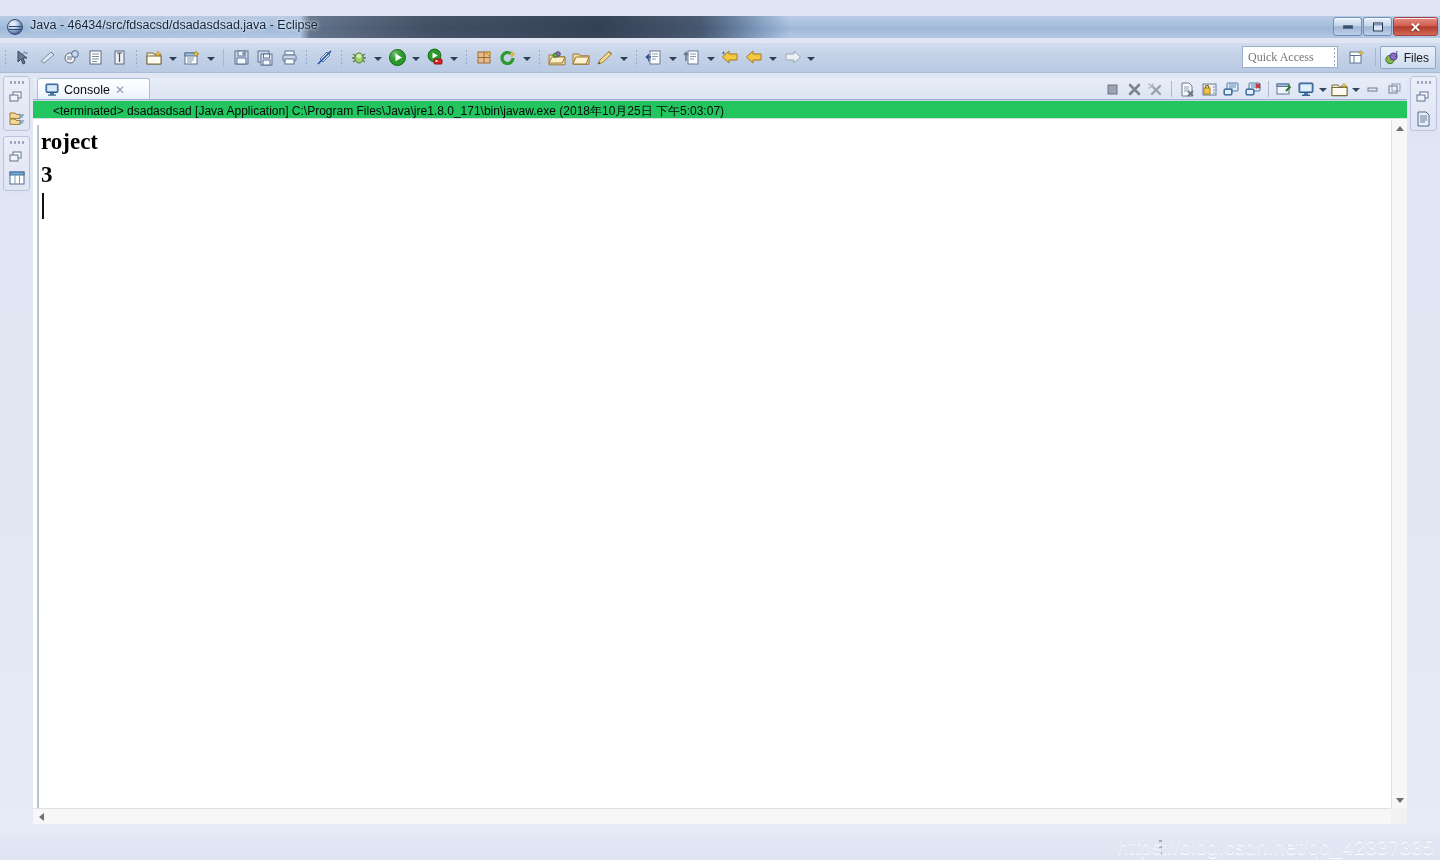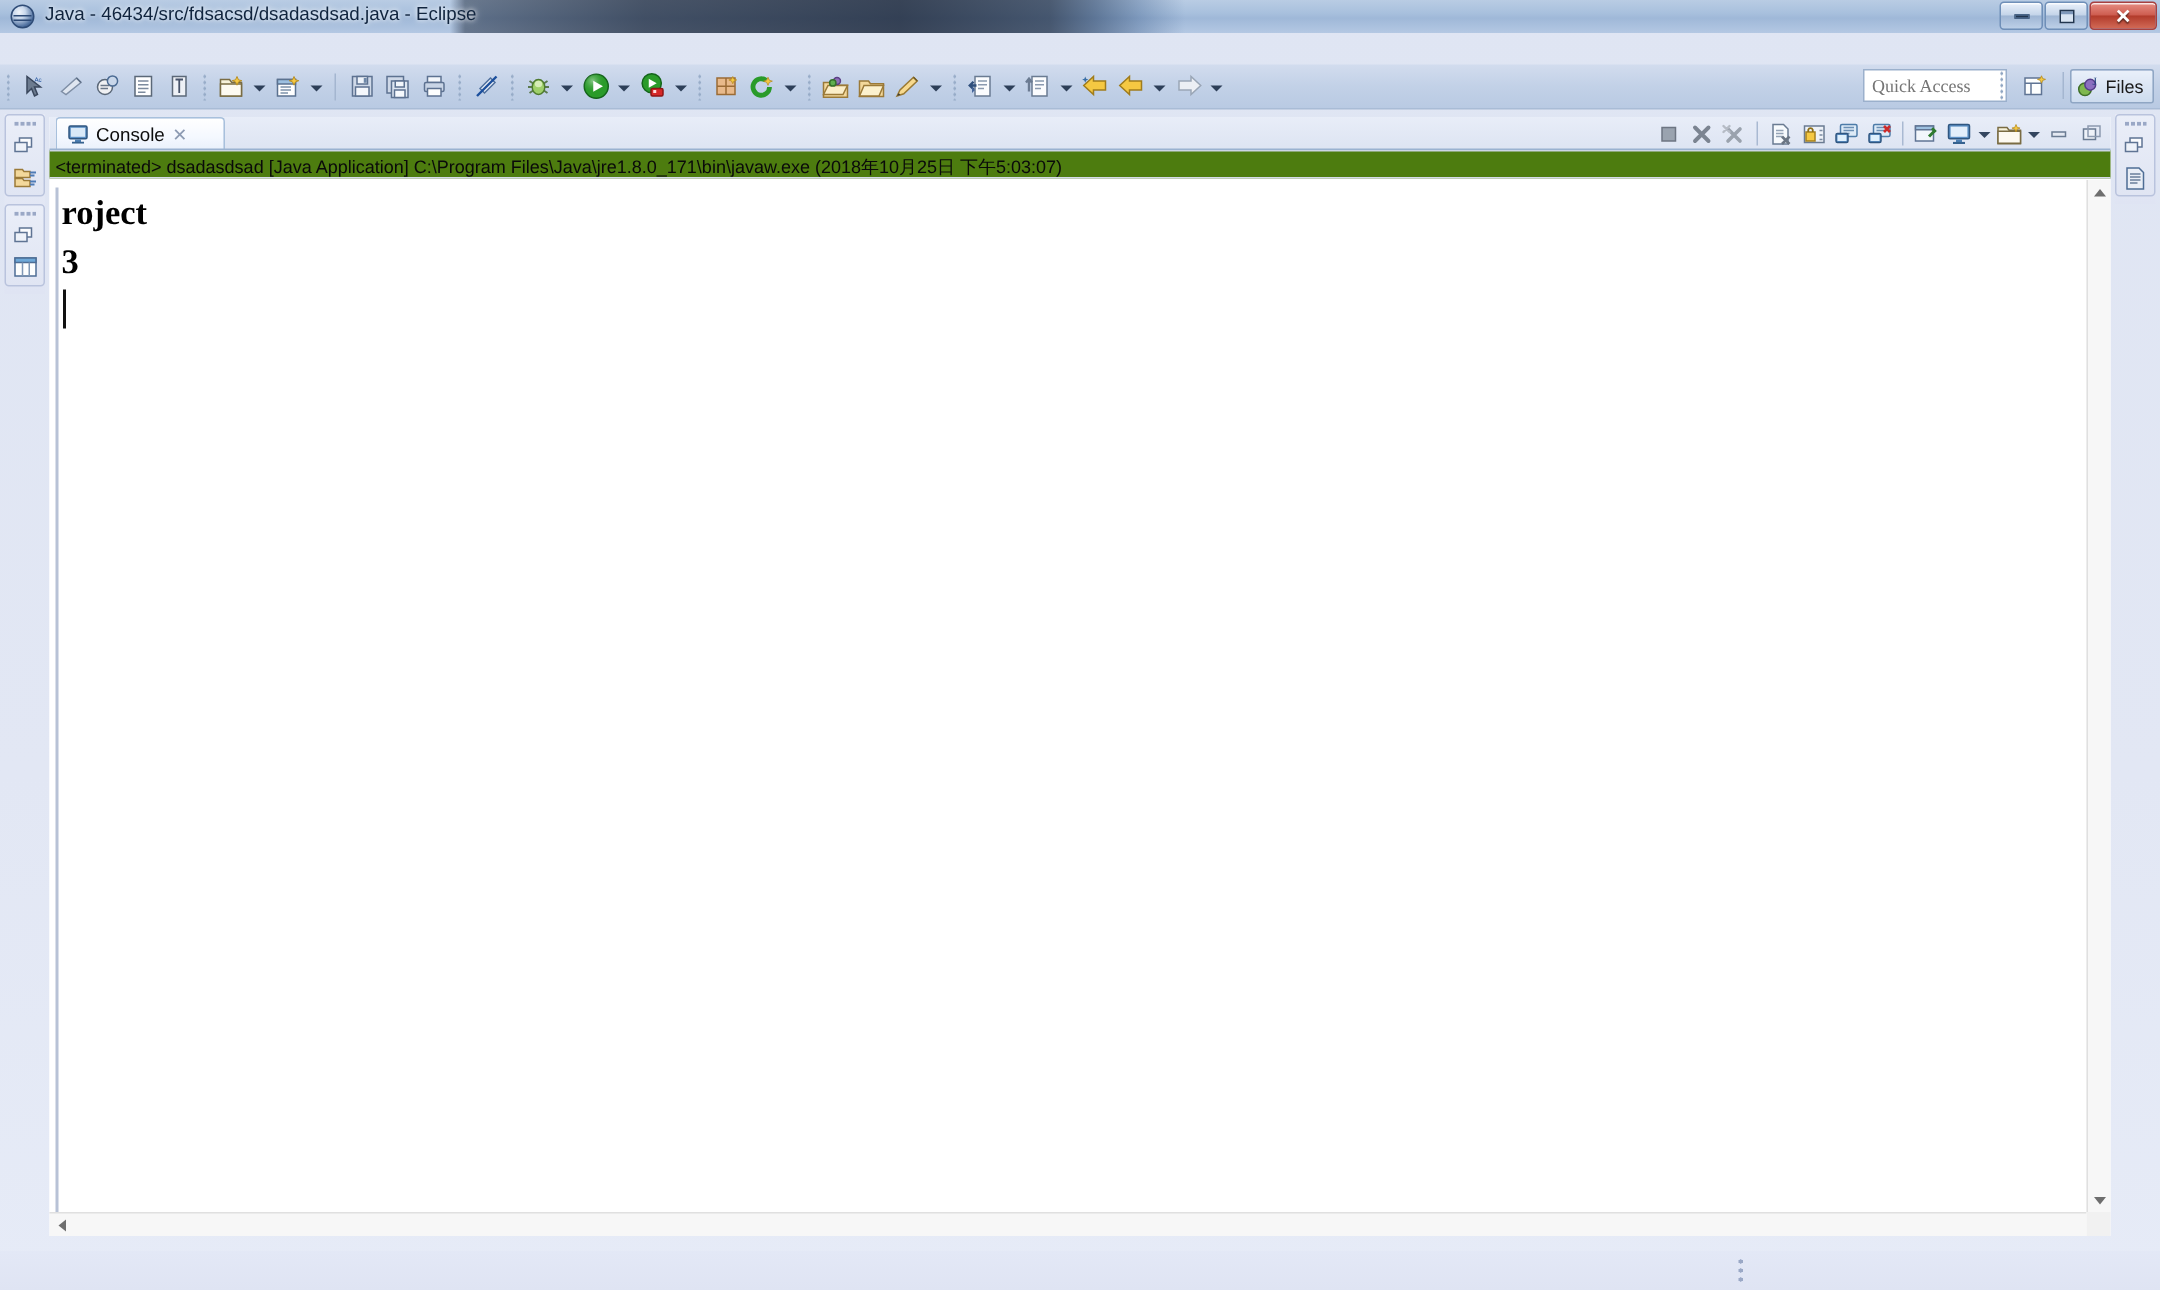--- a/index.html
+++ b/index.html
@@ -17,7 +17,7 @@
 
   
   .titlebar {
-    position: absolute; left: 0; top: 0; width: 1440px; height: 22px;
+    position: absolute; left: 0; top: 16px; width: 1440px; height: 22px;
     background: linear-gradient(#b9cce4 0%, #a8c0dd 40%, #9fb8d8 55%, #b4c8e3 100%);
     overflow: hidden;
   }

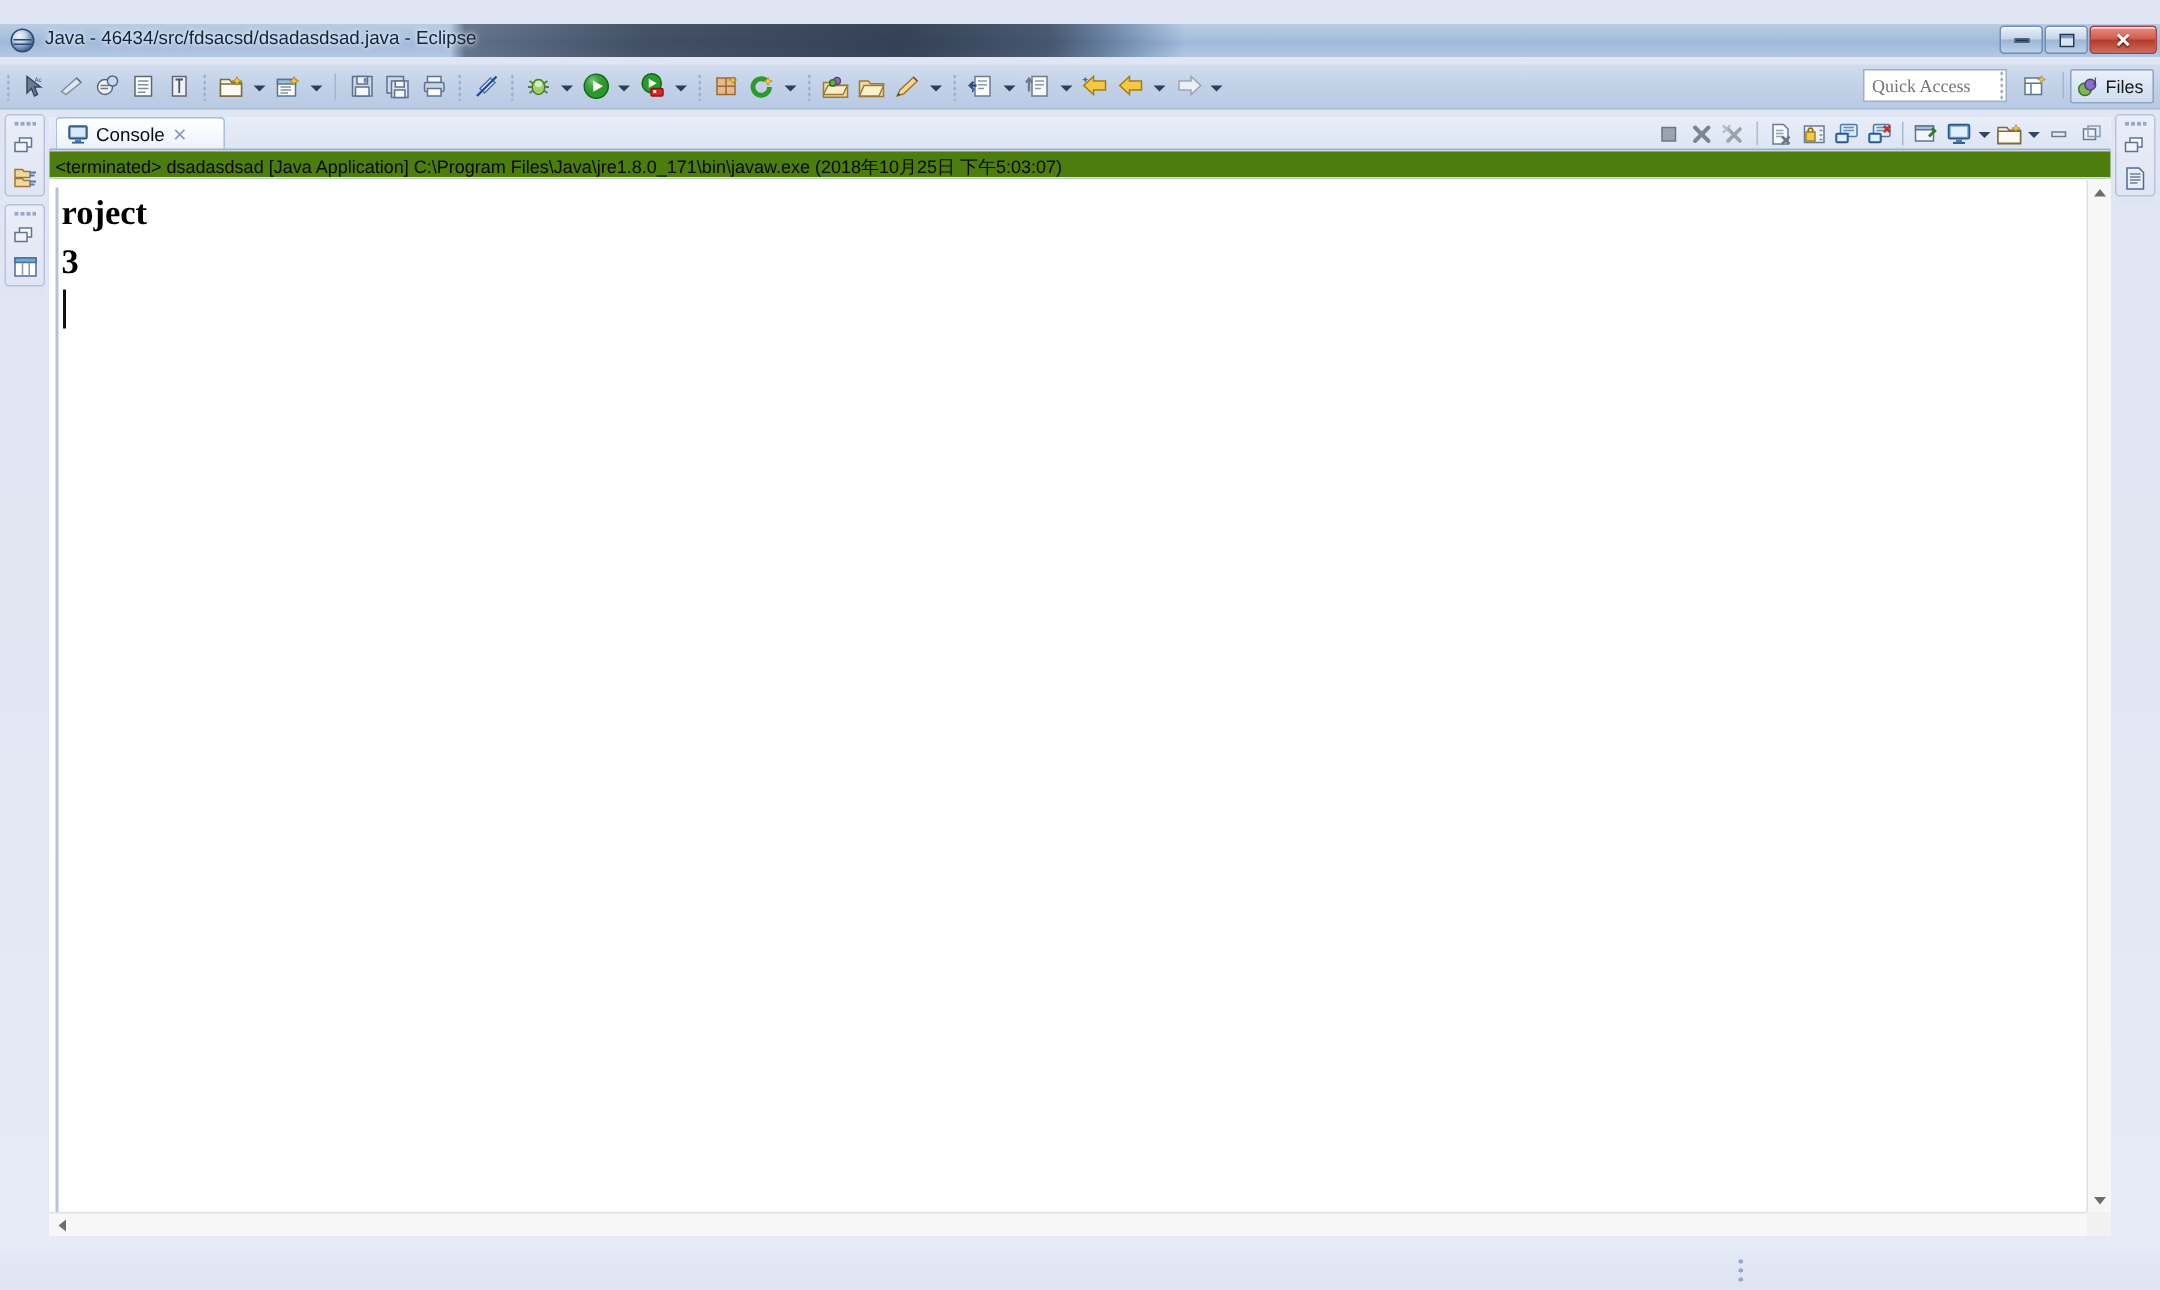--- a/index.html
+++ b/index.html
@@ -186,9 +186,9 @@
   .cline {
     position: relative; height: 19px;
     border-top: 1px solid #ccd4e4; border-bottom: 1px solid #d5dbe8;
-    background: #4d7c0f;
+    background: #22c55e;
     font-size: 12px; color: #0a0a0a;
-    padding: 2px 0 0 4px; white-space: nowrap; overflow: hidden;
+    padding: 2px 0 0 20px; white-space: nowrap; overflow: hidden;
   }
   .cbody {
     position: absolute; left: 0; top: 42px; right: 16px; bottom: 16px;

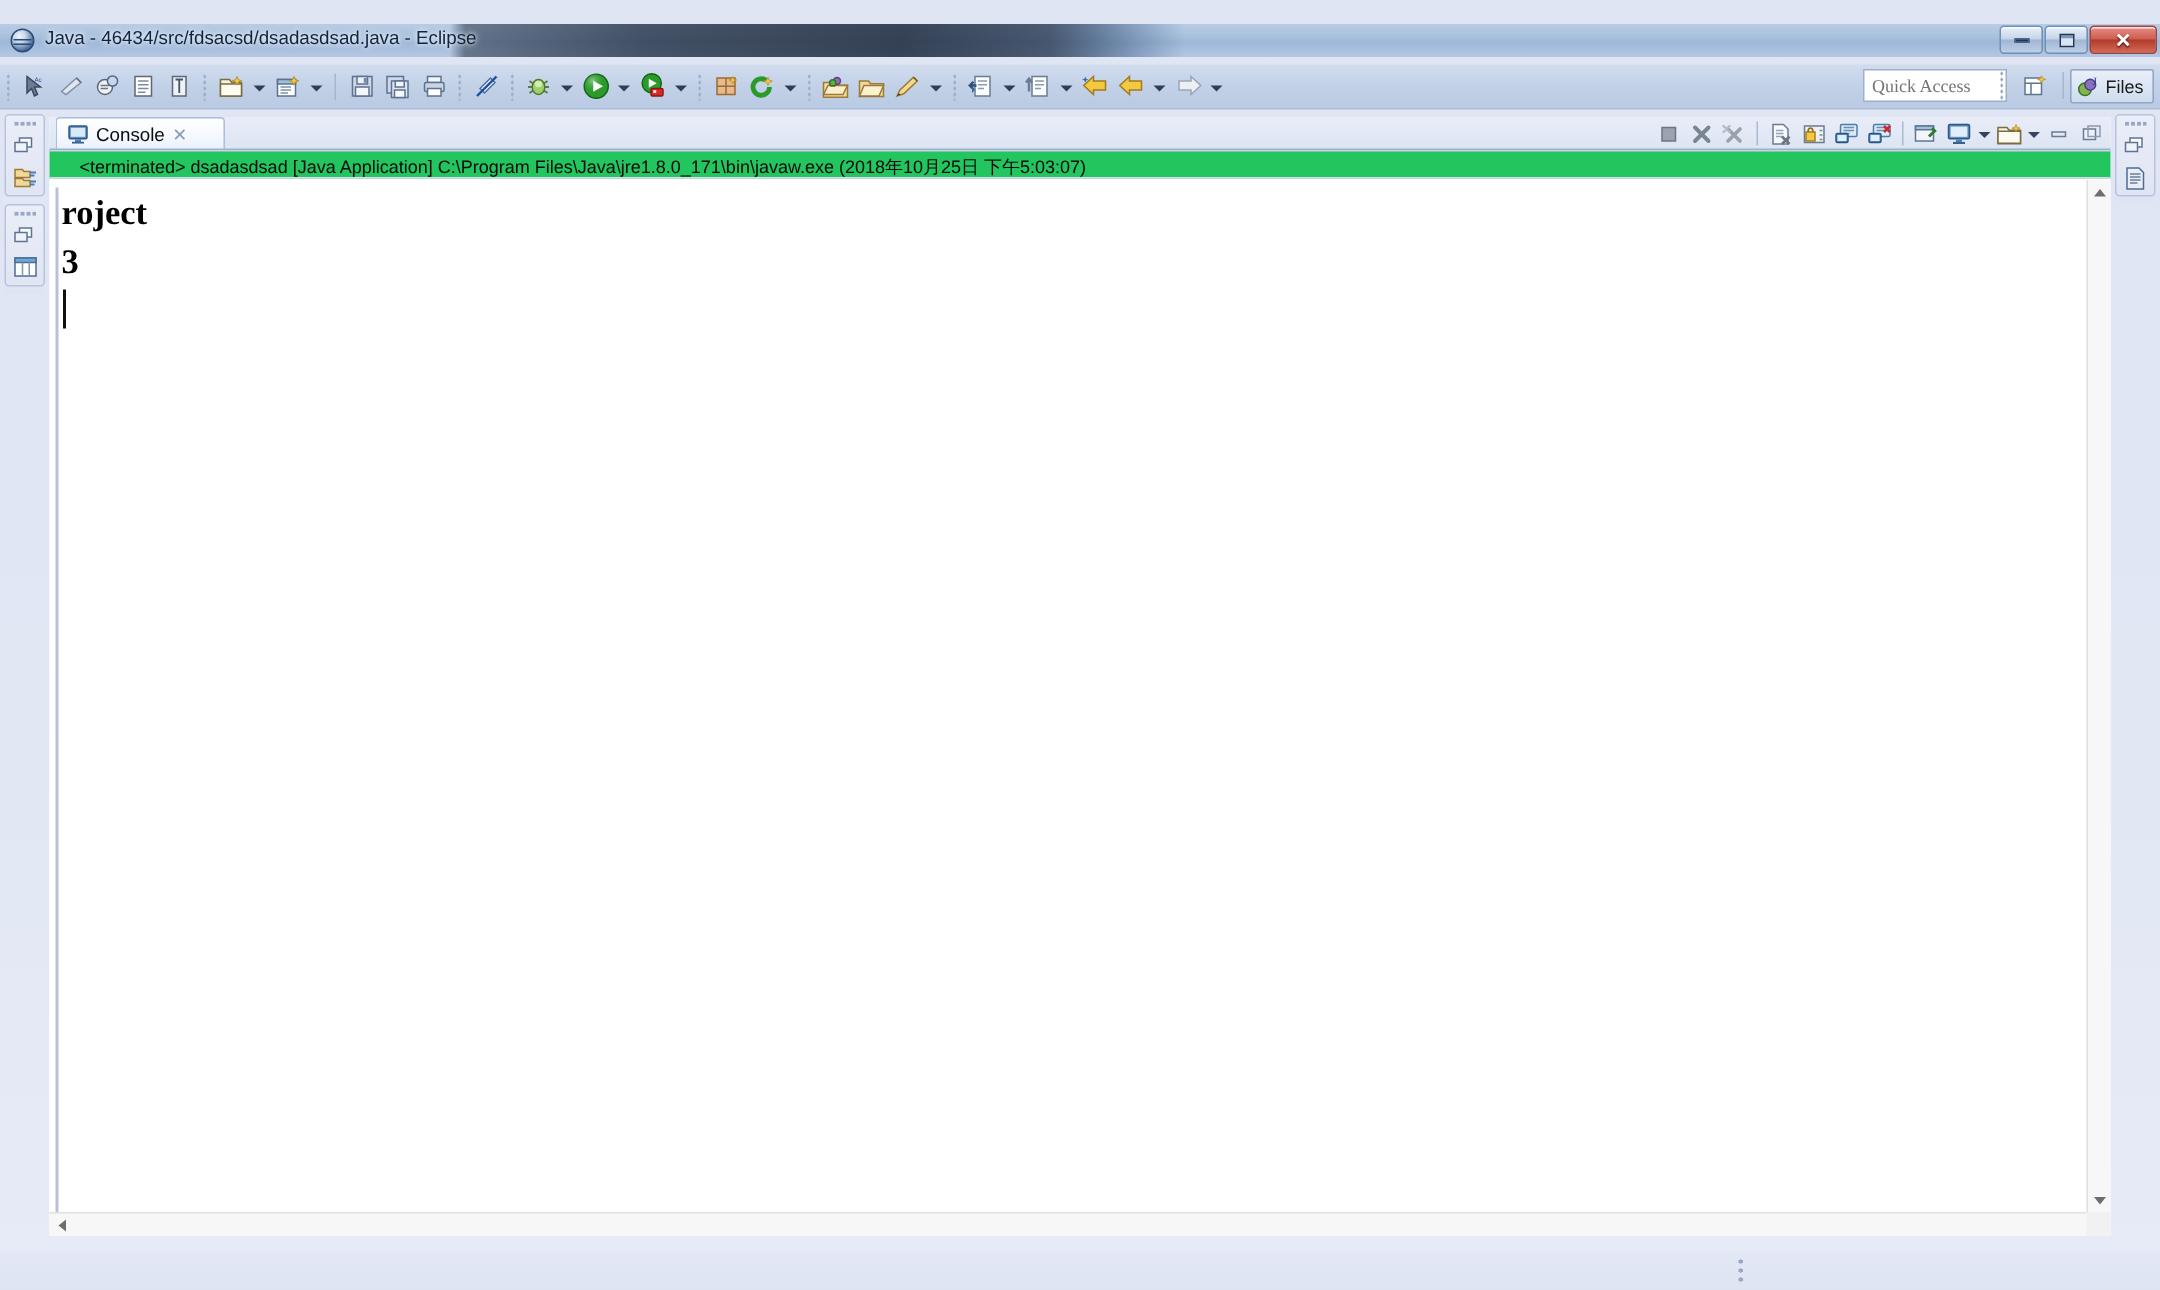--- a/index.html
+++ b/index.html
@@ -681,6 +681,7 @@
 
   <div class="statusbar">
     <div class="status-dots"></div>
+    <div class="watermark">https://blog.csdn.net/qq_42337335</div>
   </div>
 
 </div>

